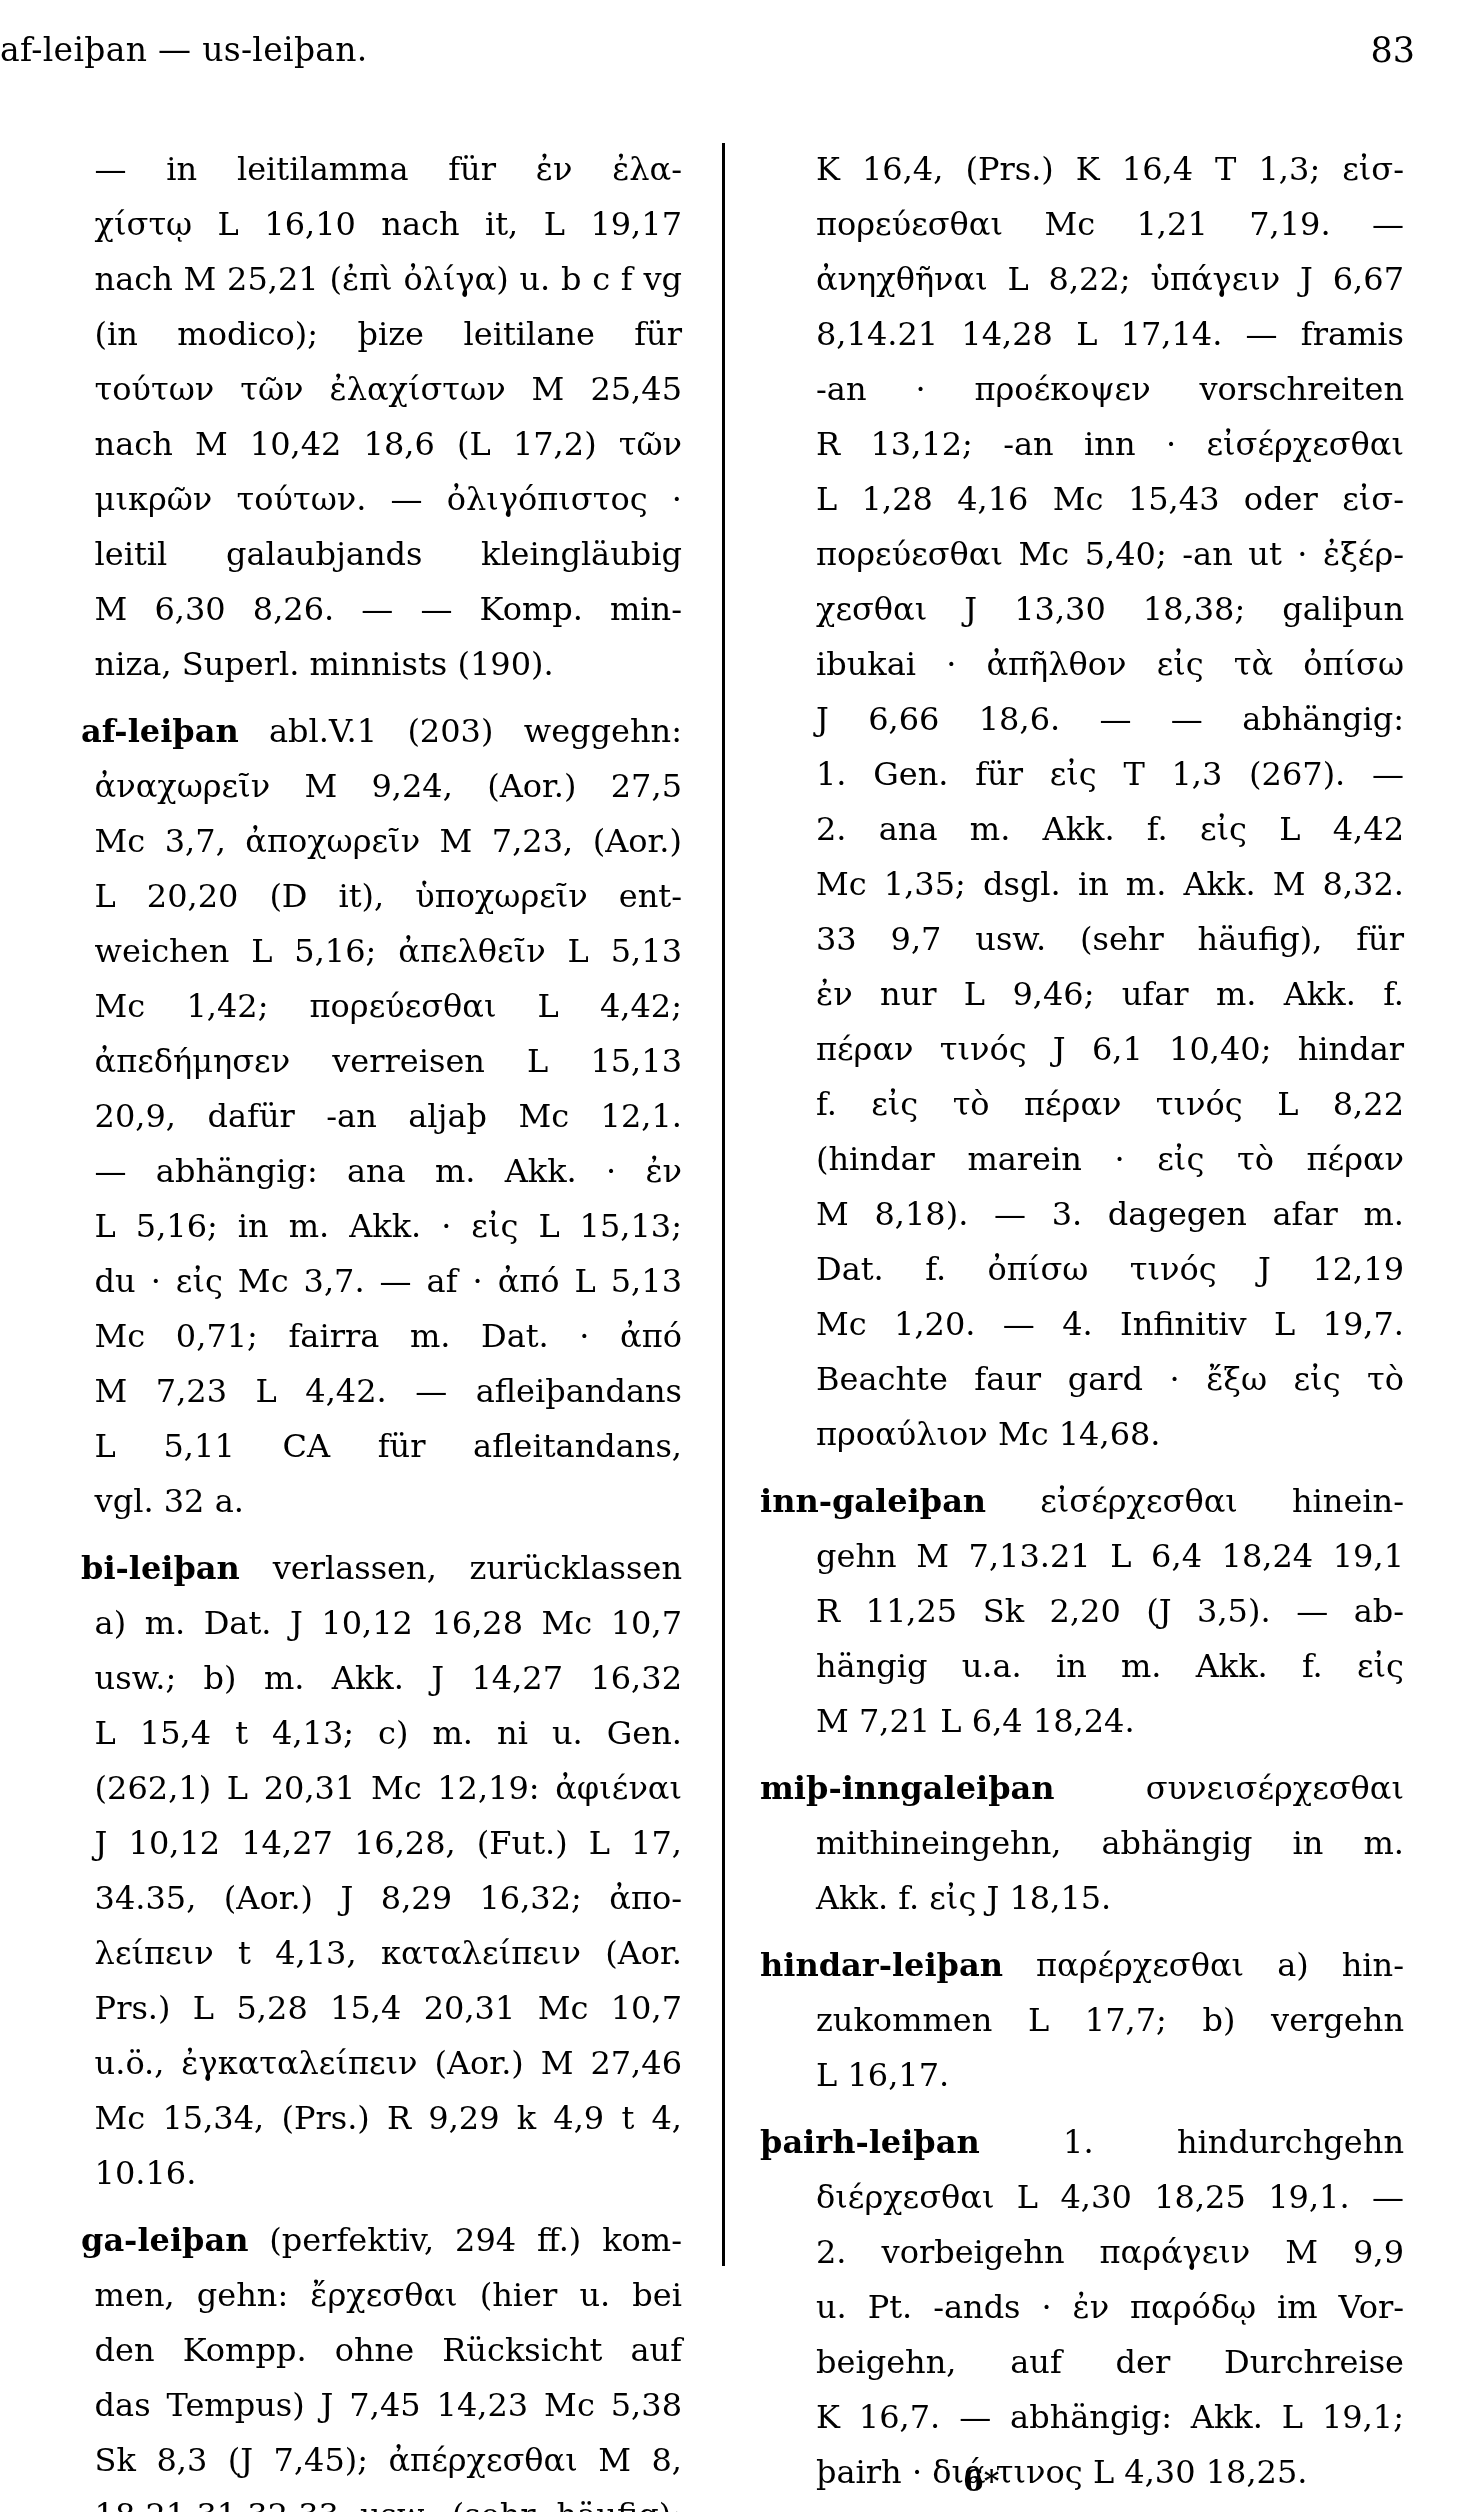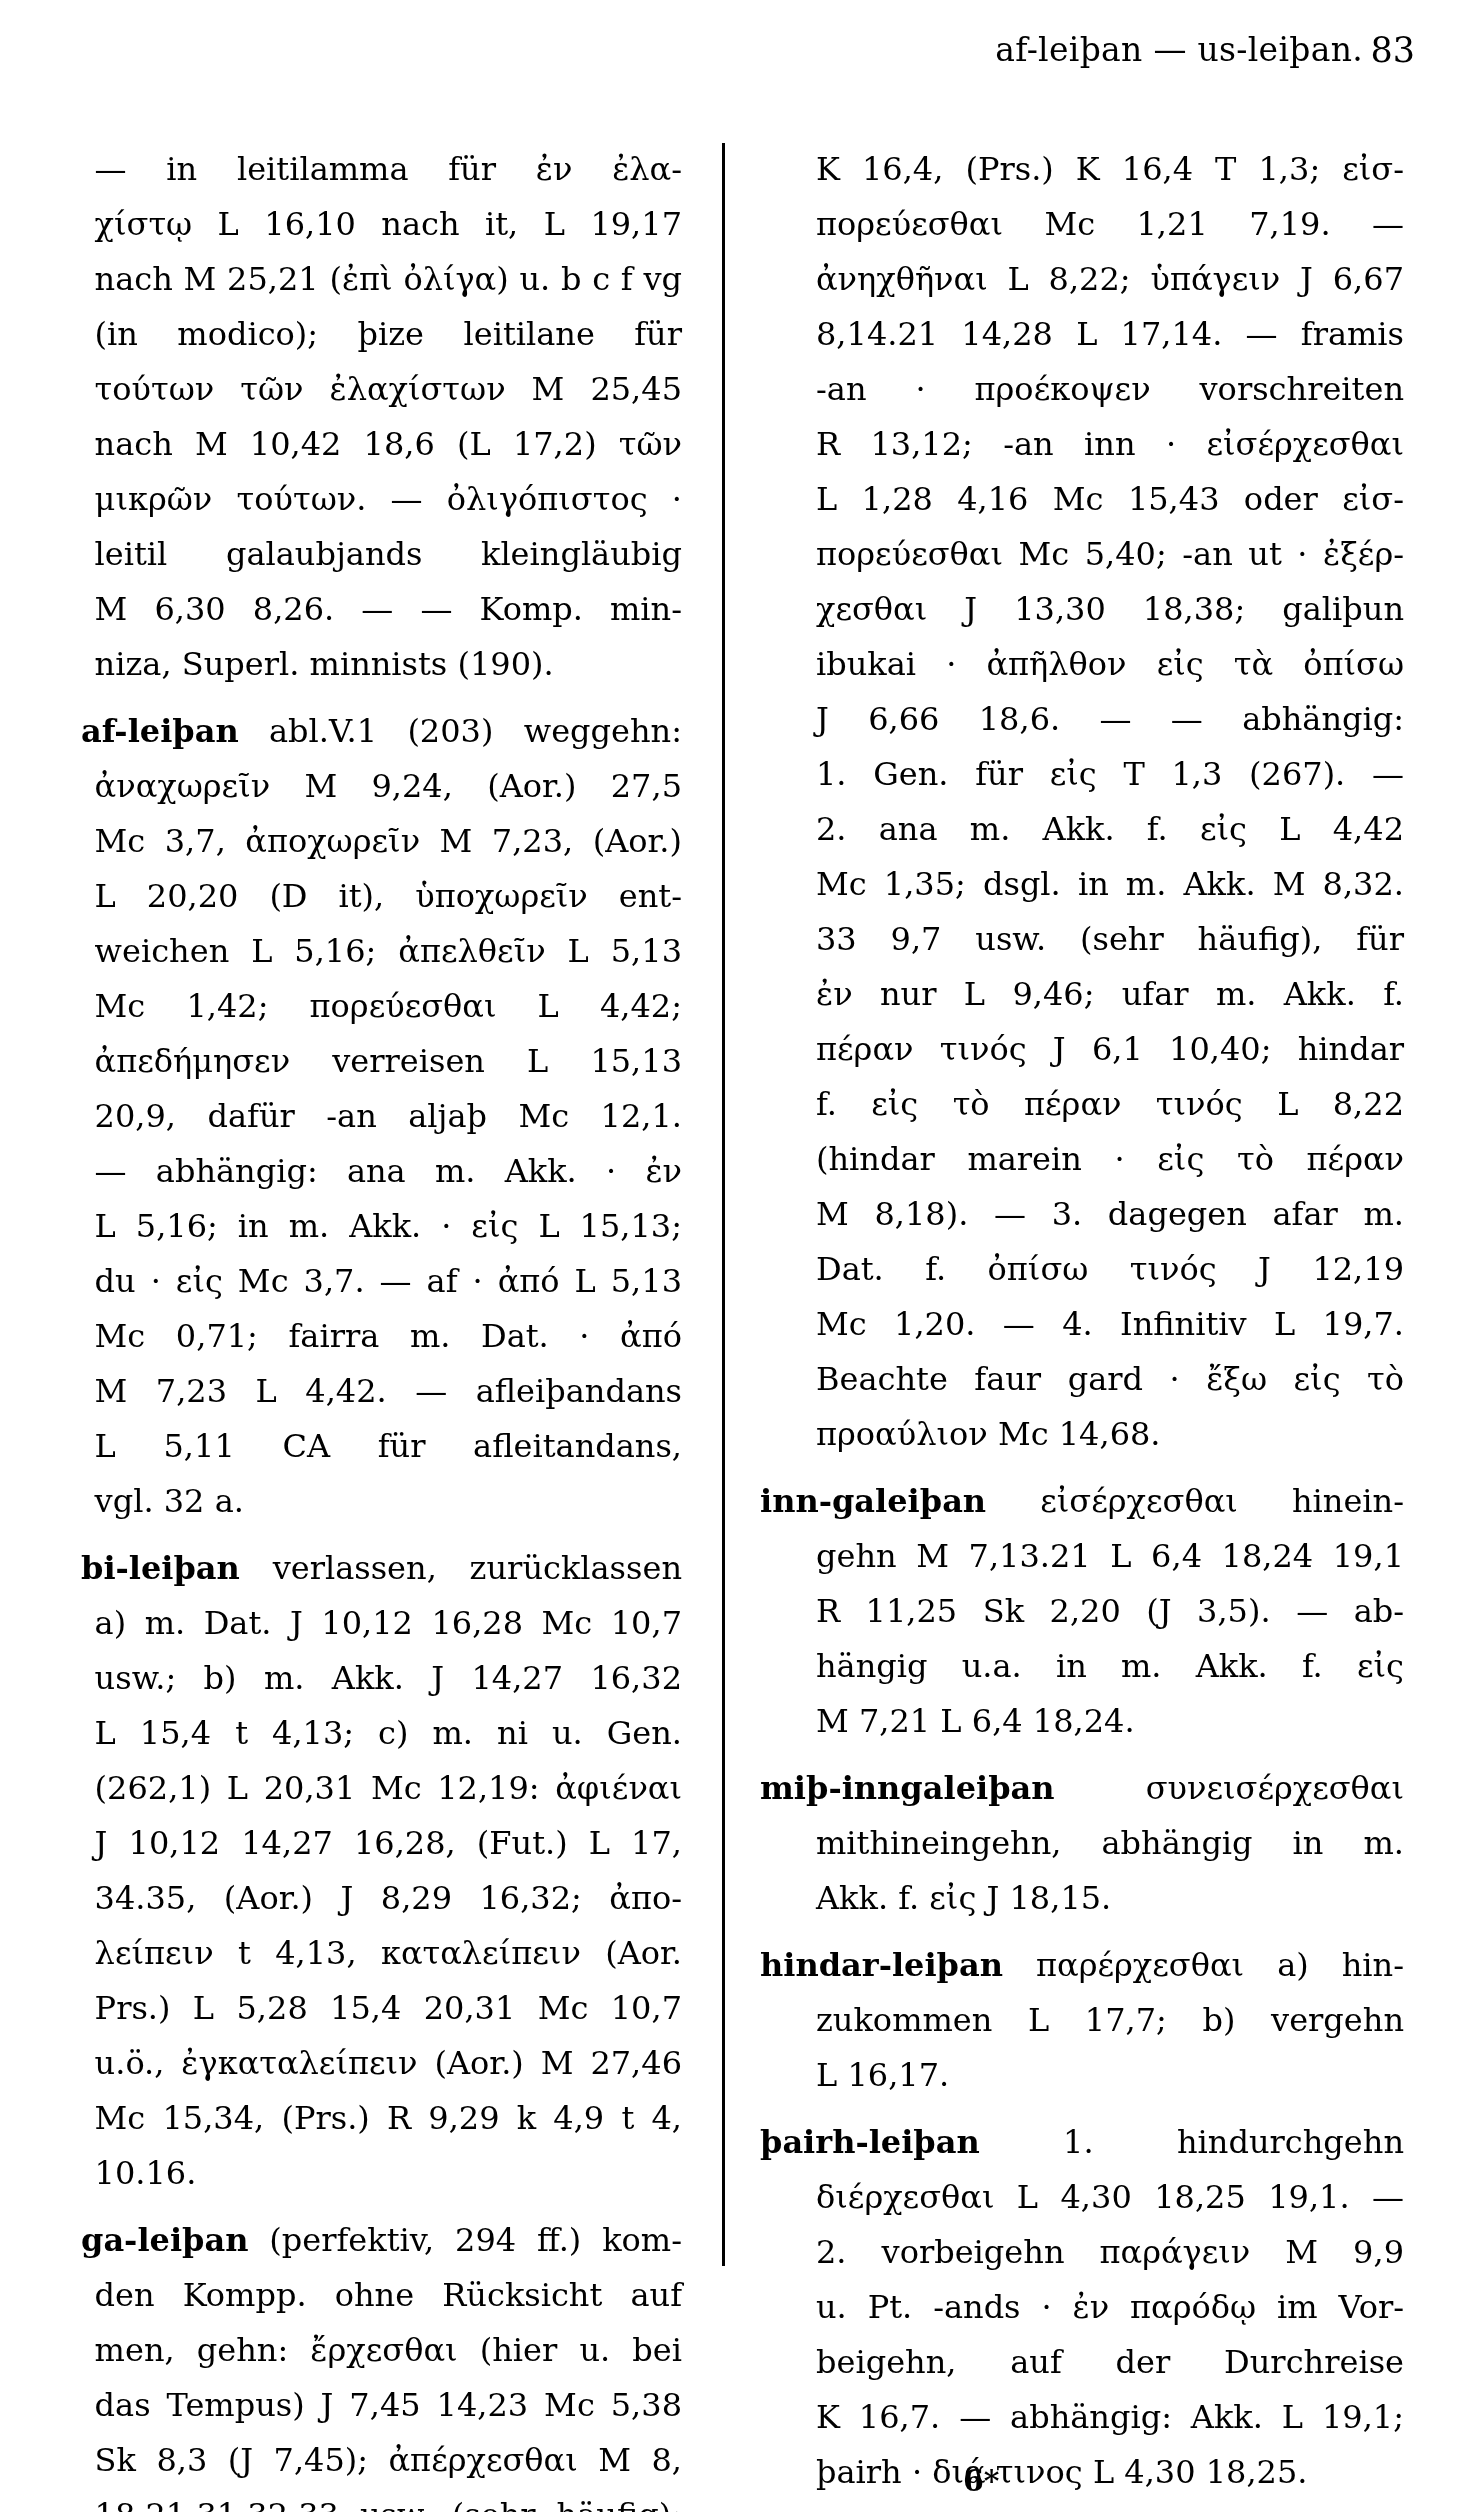--- a/index.html
+++ b/index.html
@@ -12,7 +12,7 @@
     position: absolute; left: 0; top: 30px; width: 1463px; height: 56px;
   }
   .running-head {
-    position: absolute; left: 0; width: 1363px; text-align: right; top: 0;
+    position: absolute; left: 0; width: 1363px; text-align: left; top: 0;
     font-size: 33px; letter-spacing: 0.3px;
   }
   .page-number {

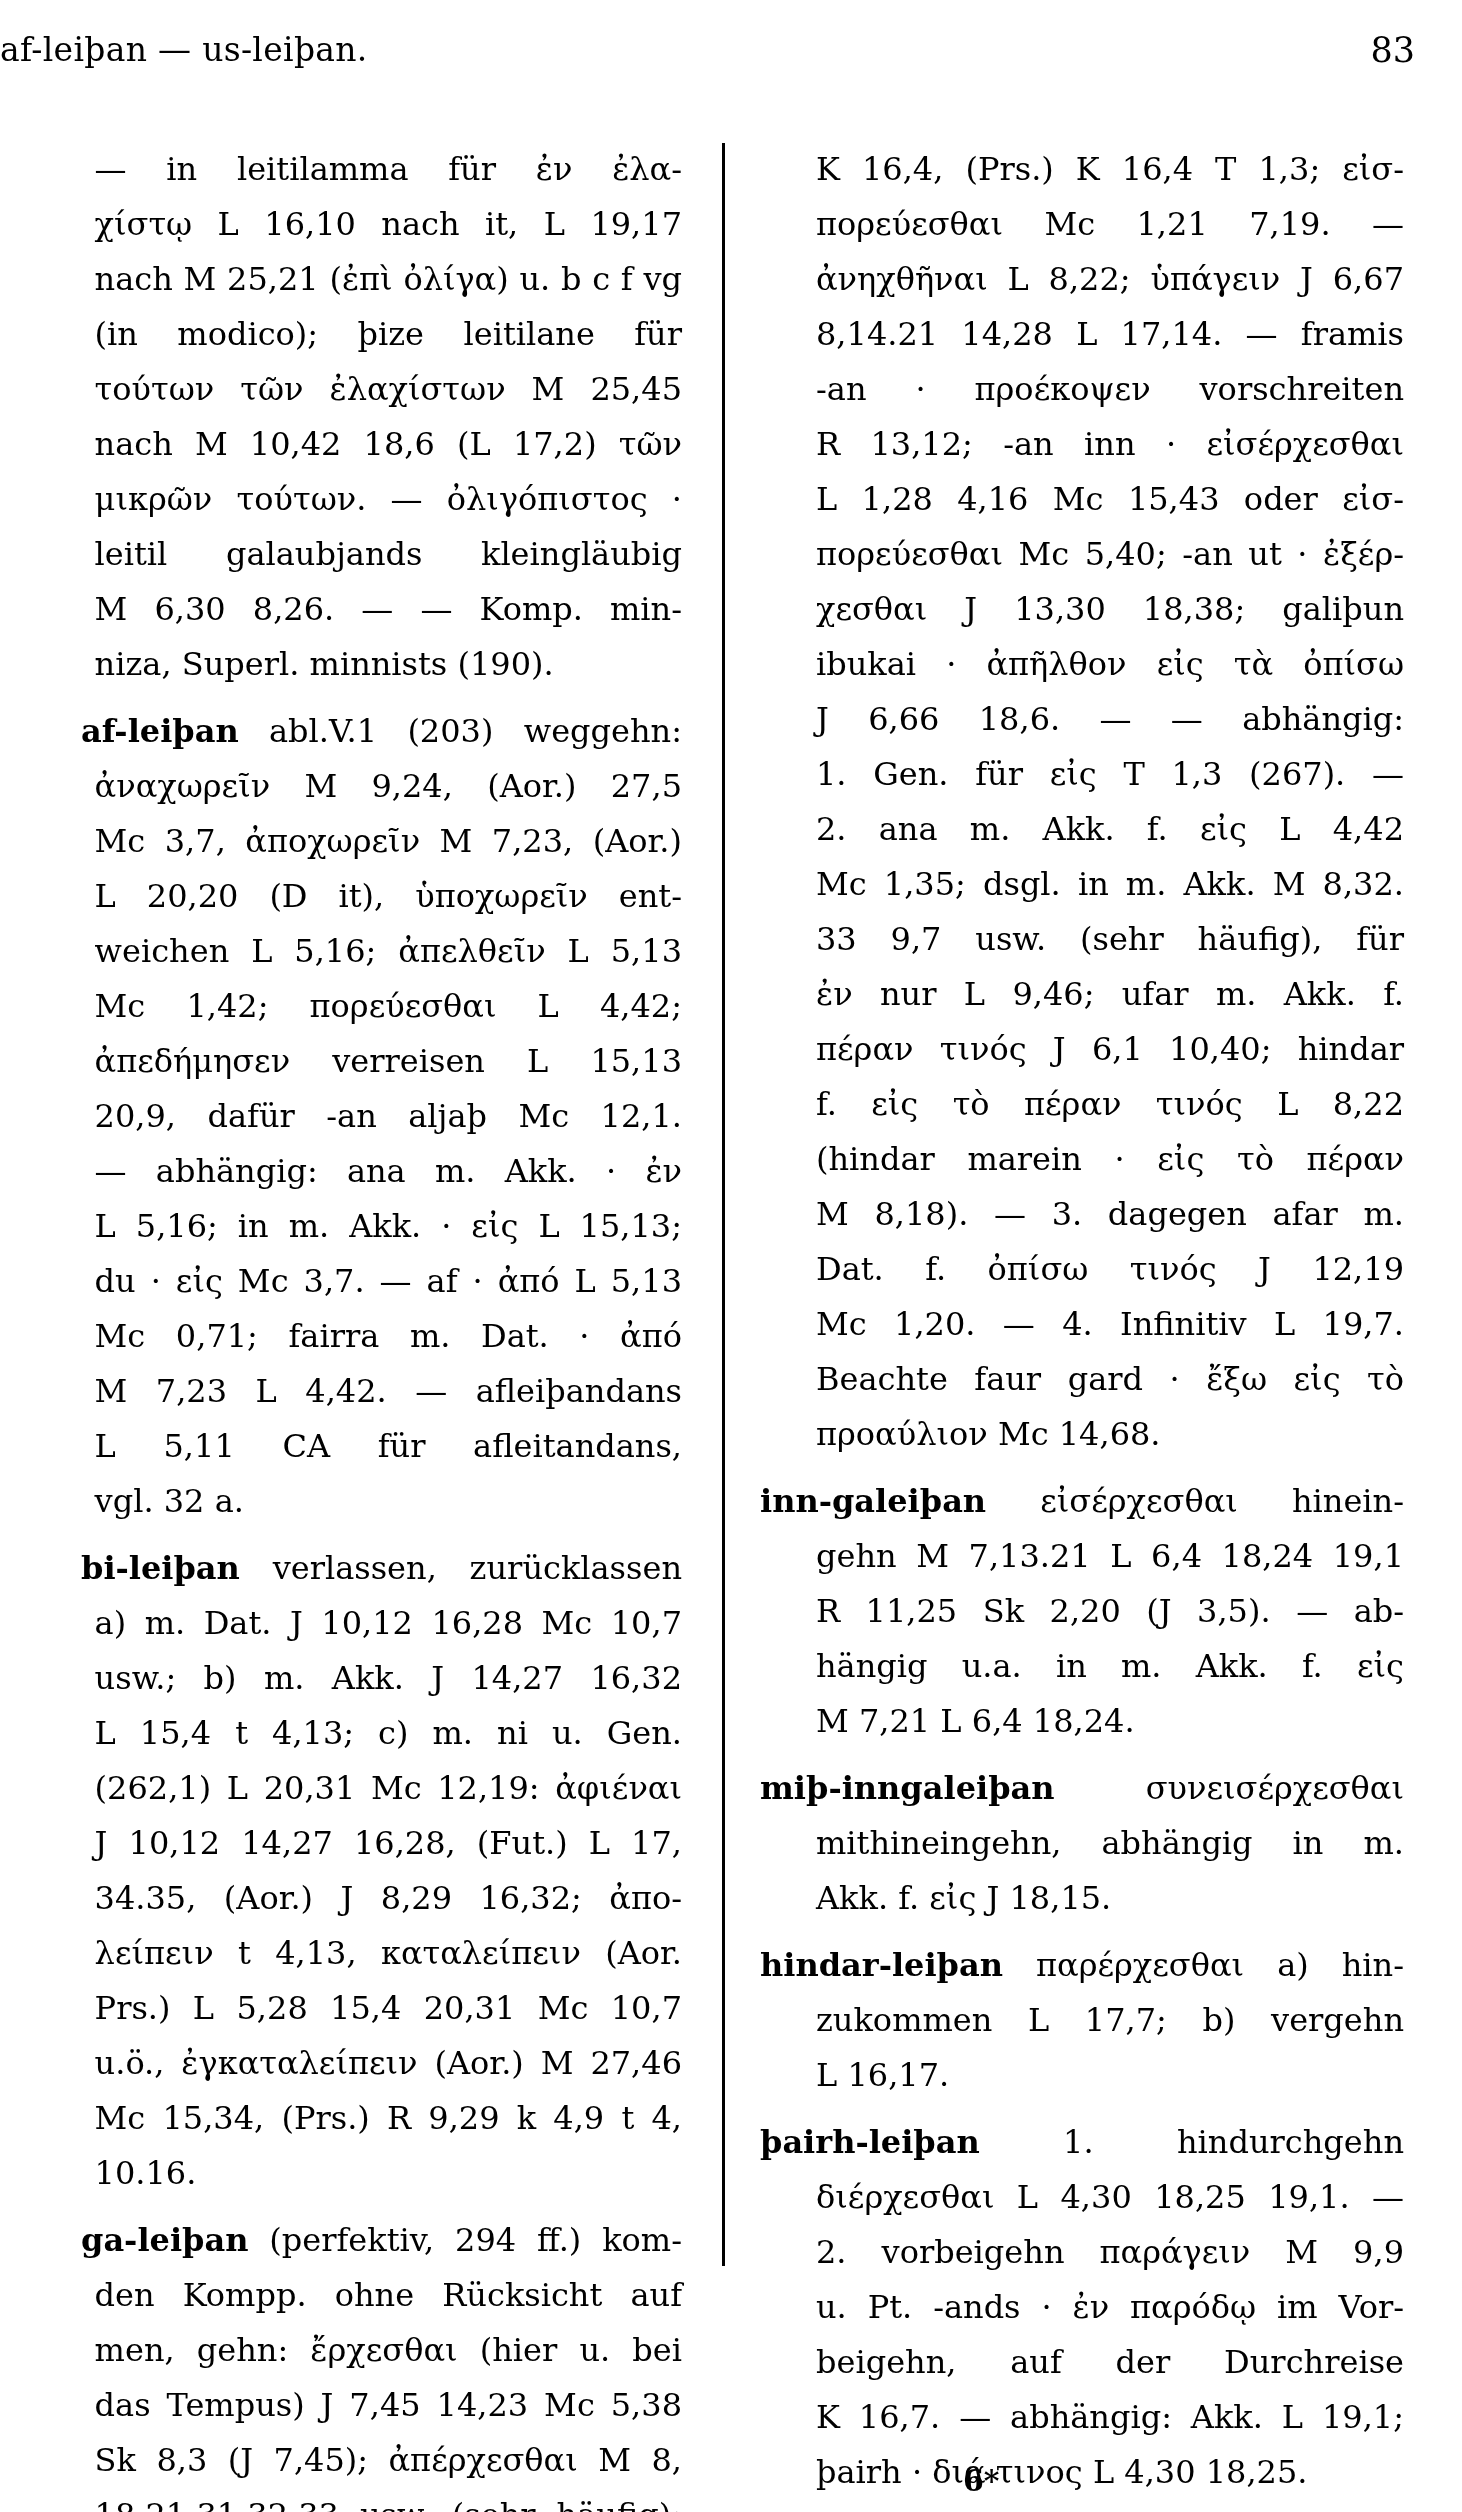--- a/index.html
+++ b/index.html
@@ -98,8 +98,8 @@
     </div>
     <div class="entry head">
       <span class="line"><span class="hw">ga-leiþan</span> (perfektiv, 294 ff.) kom-</span>
+      <span class="line">men, gehn: ἔρχεσθαι (hier u. bei</span>
       <span class="line">den Kompp. ohne Rücksicht auf</span>
-      <span class="line">men, gehn: ἔρχεσθαι (hier u. bei</span>
       <span class="line">das Tempus) J 7,45 14,23 Mc 5,38</span>
       <span class="line">Sk 8,3 (J 7,45); ἀπέρχεσθαι M 8,</span>
       <span class="line">18.21.31.32.33 usw. (sehr häufig);</span>

